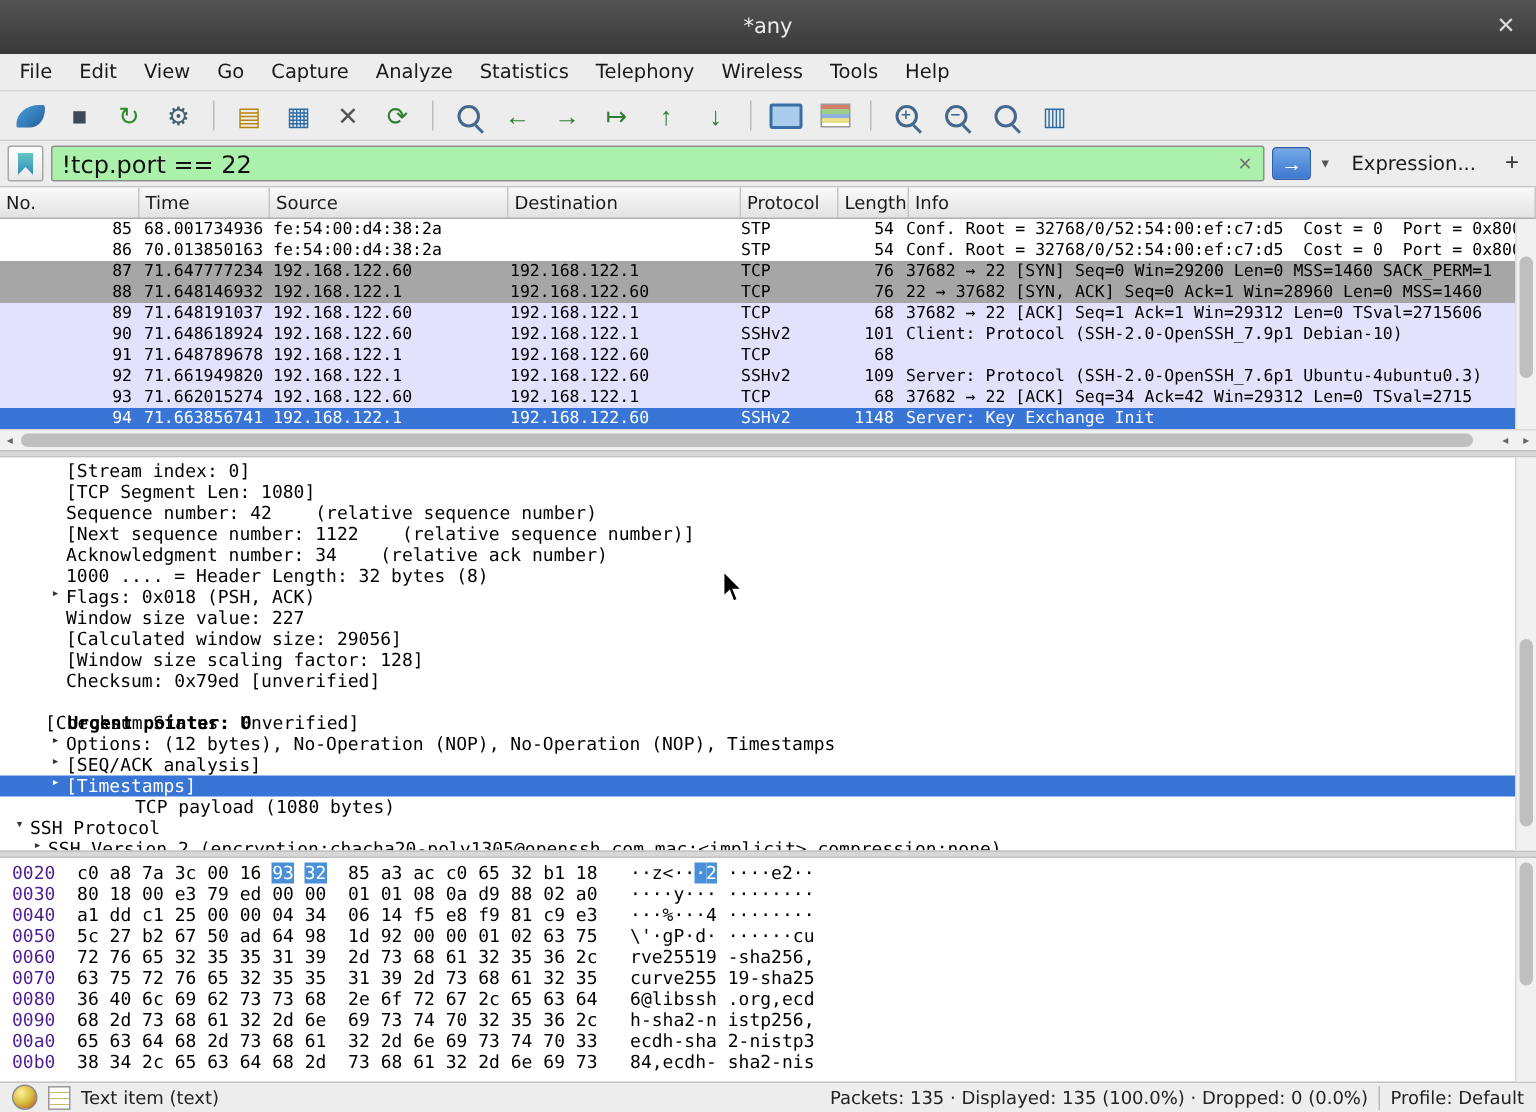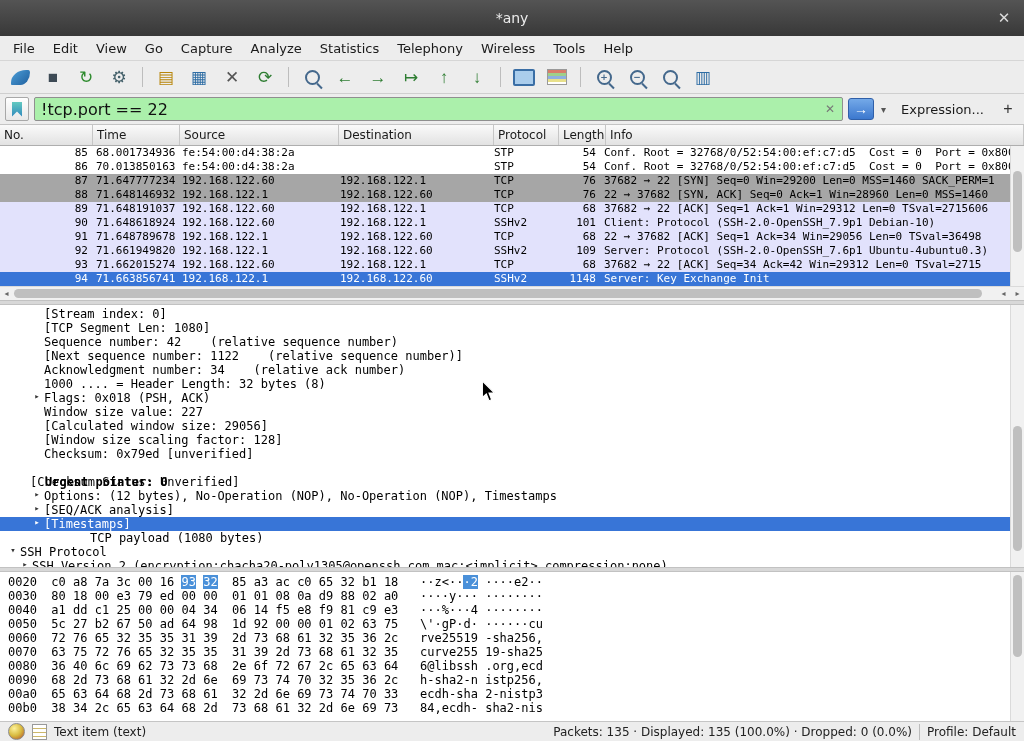--- a/index.html
+++ b/index.html
@@ -236,7 +236,7 @@
       <div class="prow v-gray"><span class="c-no">88</span><span class="c-time">71.648146932</span><span class="c-src">192.168.122.1</span><span class="c-dst">192.168.122.60</span><span class="c-proto">TCP</span><span class="c-len">76</span><span class="c-info">22 → 37682 [SYN, ACK] Seq=0 Ack=1 Win=28960 Len=0 MSS=1460</span></div>
       <div class="prow v-lav"><span class="c-no">89</span><span class="c-time">71.648191037</span><span class="c-src">192.168.122.60</span><span class="c-dst">192.168.122.1</span><span class="c-proto">TCP</span><span class="c-len">68</span><span class="c-info">37682 → 22 [ACK] Seq=1 Ack=1 Win=29312 Len=0 TSval=2715606</span></div>
       <div class="prow v-lav"><span class="c-no">90</span><span class="c-time">71.648618924</span><span class="c-src">192.168.122.60</span><span class="c-dst">192.168.122.1</span><span class="c-proto">SSHv2</span><span class="c-len">101</span><span class="c-info">Client: Protocol (SSH-2.0-OpenSSH_7.9p1 Debian-10)</span></div>
-      <div class="prow v-lav"><span class="c-no">91</span><span class="c-time">71.648789678</span><span class="c-src">192.168.122.1</span><span class="c-dst">192.168.122.60</span><span class="c-proto">TCP</span><span class="c-len">68</span><span class="c-info">22 → 37682 [ACK] Seq=1 Ack=34 Win=29056 Len=0 TSval=36498</span></div>
+      <div class="prow v-lav"><span class="c-no">91</span><span class="c-time">71.648789678</span><span class="c-src">192.168.122.1</span><span class="c-dst">192.168.122.60</span><span class="c-proto">TCP</span><span class="c-len">68</span></div>
       <div class="prow v-lav"><span class="c-no">92</span><span class="c-time">71.661949820</span><span class="c-src">192.168.122.1</span><span class="c-dst">192.168.122.60</span><span class="c-proto">SSHv2</span><span class="c-len">109</span><span class="c-info">Server: Protocol (SSH-2.0-OpenSSH_7.6p1 Ubuntu-4ubuntu0.3)</span></div>
       <div class="prow v-lav"><span class="c-no">93</span><span class="c-time">71.662015274</span><span class="c-src">192.168.122.60</span><span class="c-dst">192.168.122.1</span><span class="c-proto">TCP</span><span class="c-len">68</span><span class="c-info">37682 → 22 [ACK] Seq=34 Ack=42 Win=29312 Len=0 TSval=2715</span></div>
       <div class="prow v-sel"><span class="c-no">94</span><span class="c-time">71.663856741</span><span class="c-src">192.168.122.1</span><span class="c-dst">192.168.122.60</span><span class="c-proto">SSHv2</span><span class="c-len">1148</span><span class="c-info">Server: Key Exchange Init</span></div>

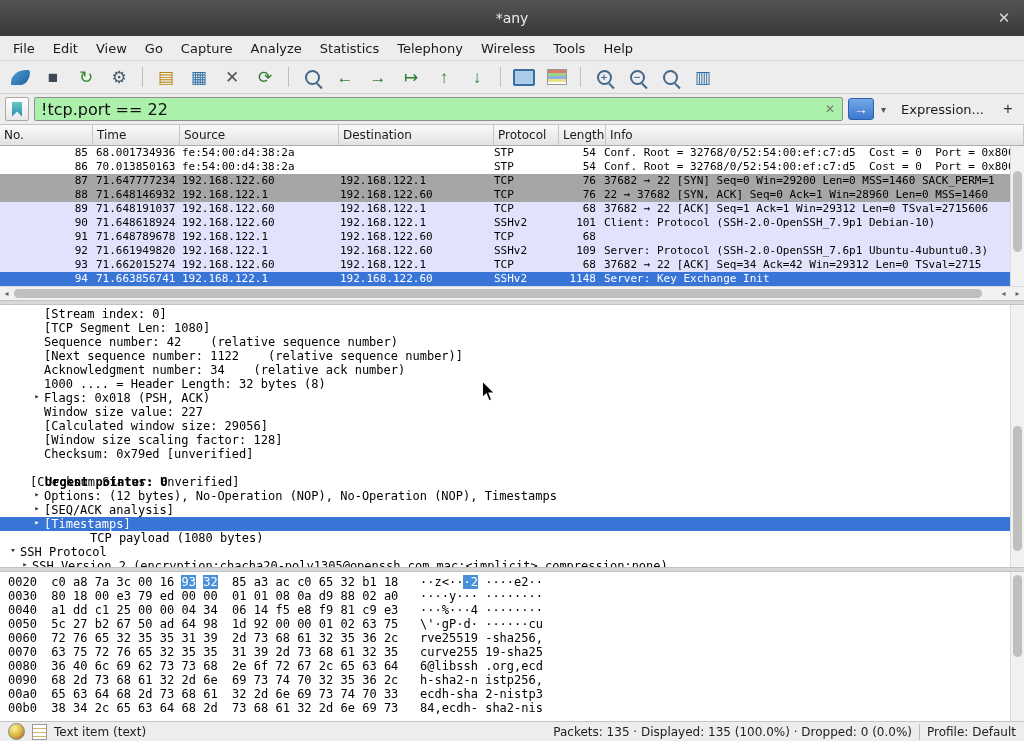--- a/index.html
+++ b/index.html
@@ -101,7 +101,7 @@
   .hex-lines{flex:1;overflow:hidden;padding:3px 0 0 8px}
   .hrow{height:14px;line-height:14px;white-space:pre;
         font:12px "DejaVu Sans Mono","Liberation Mono",monospace;color:#000}
-  .hoff{color:#000000}
+  .hoff{color:#4c1d95}
   .hl{background:#4a90d9;color:#fff}
 
   

